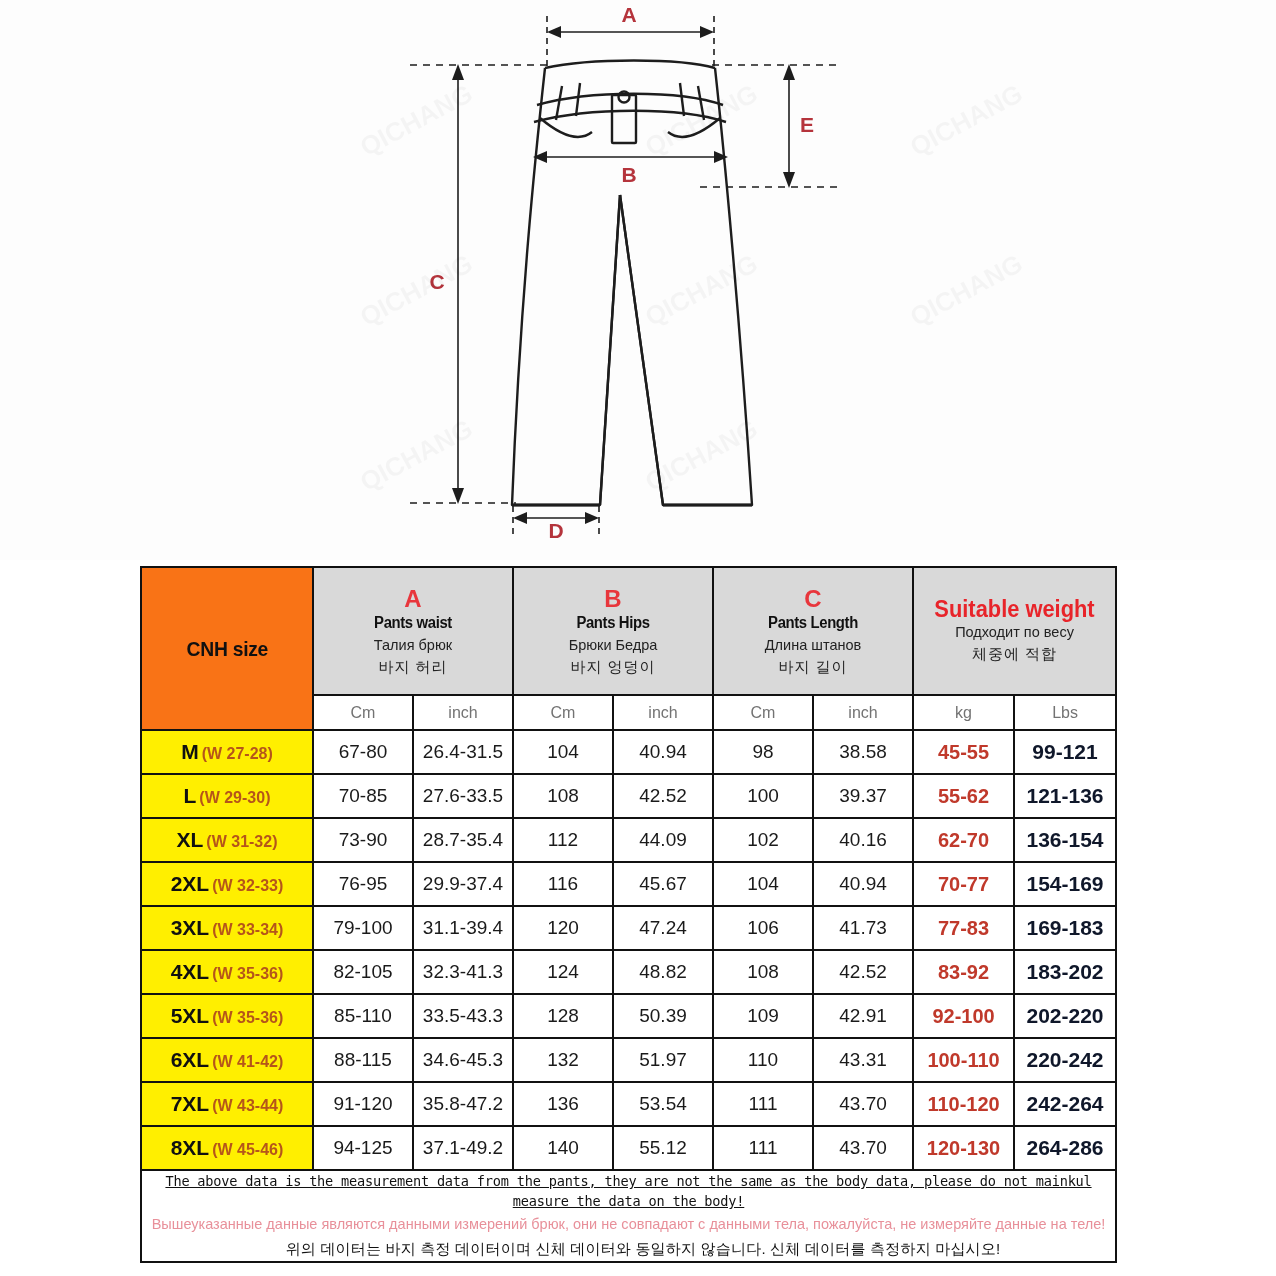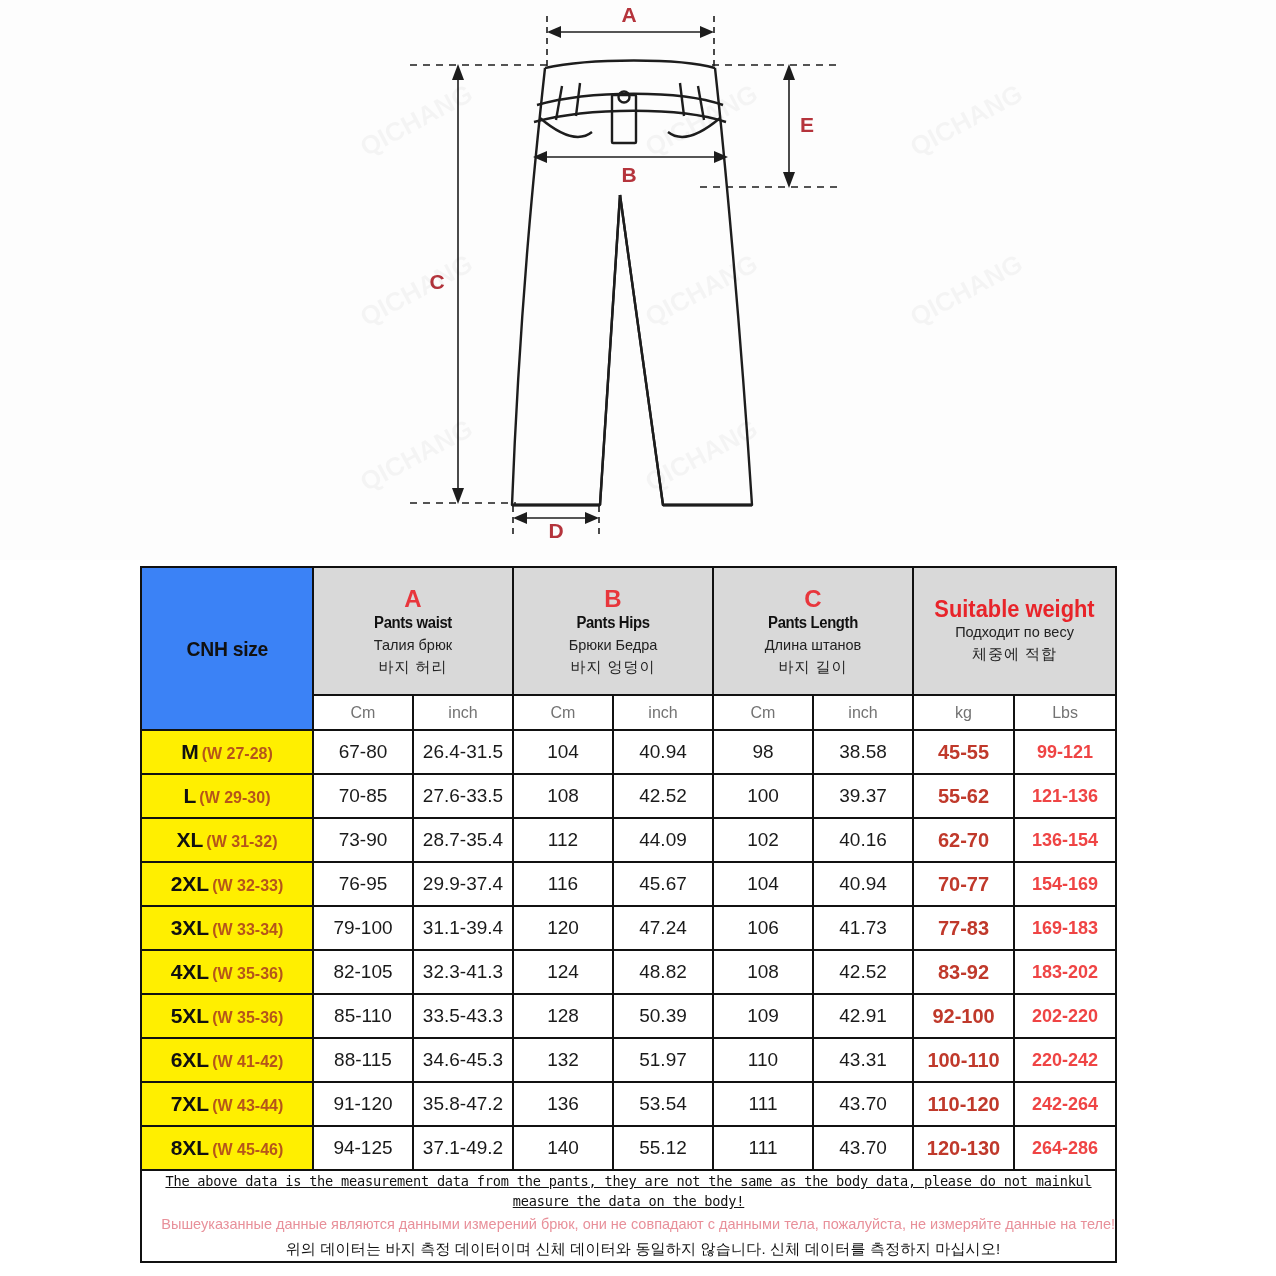--- a/index.html
+++ b/index.html
@@ -51,7 +51,7 @@
     height: 128px;
   }
   .hdr-corner {
-    background: #3b82f6;
+    background: #f97316;
   }
   .cnh-size {
     font-size: 21px;

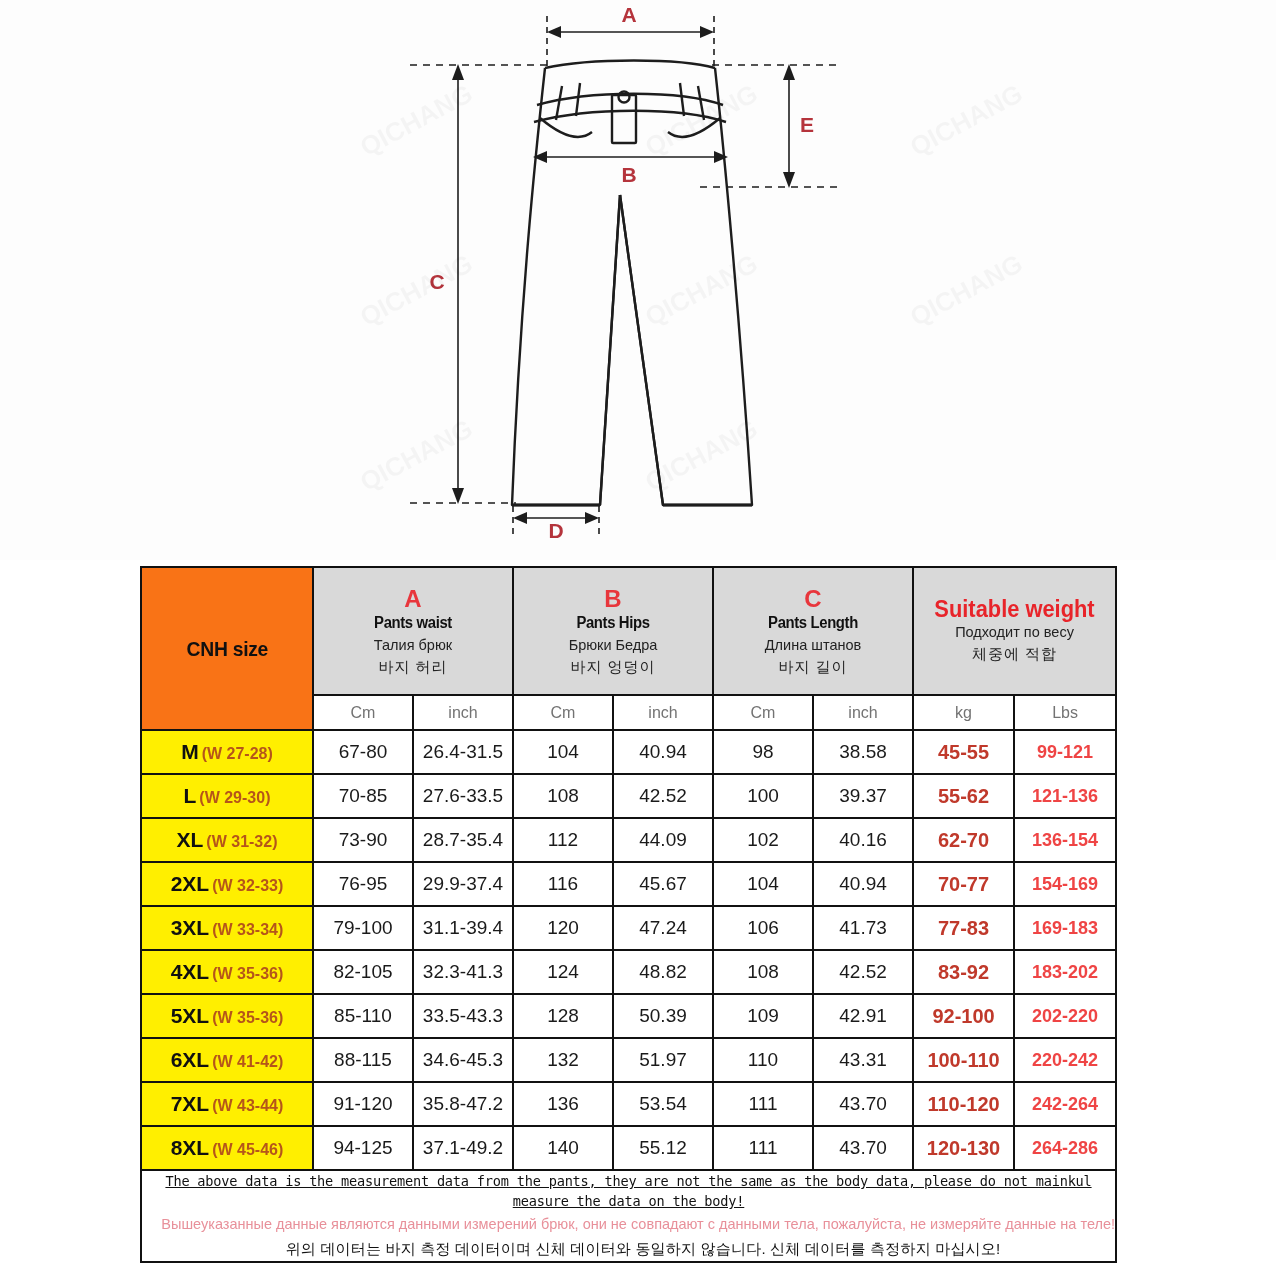--- a/index.html
+++ b/index.html
@@ -142,9 +142,9 @@
     margin-top: 44px;
   }
   td.lbs-cell {
-    color: #ef4444;
-    font-weight: bold;
-    font-size: 18px;
+    color: #0f172a;
+    font-weight: bold;
+    font-size: 21px;
   }
 
   

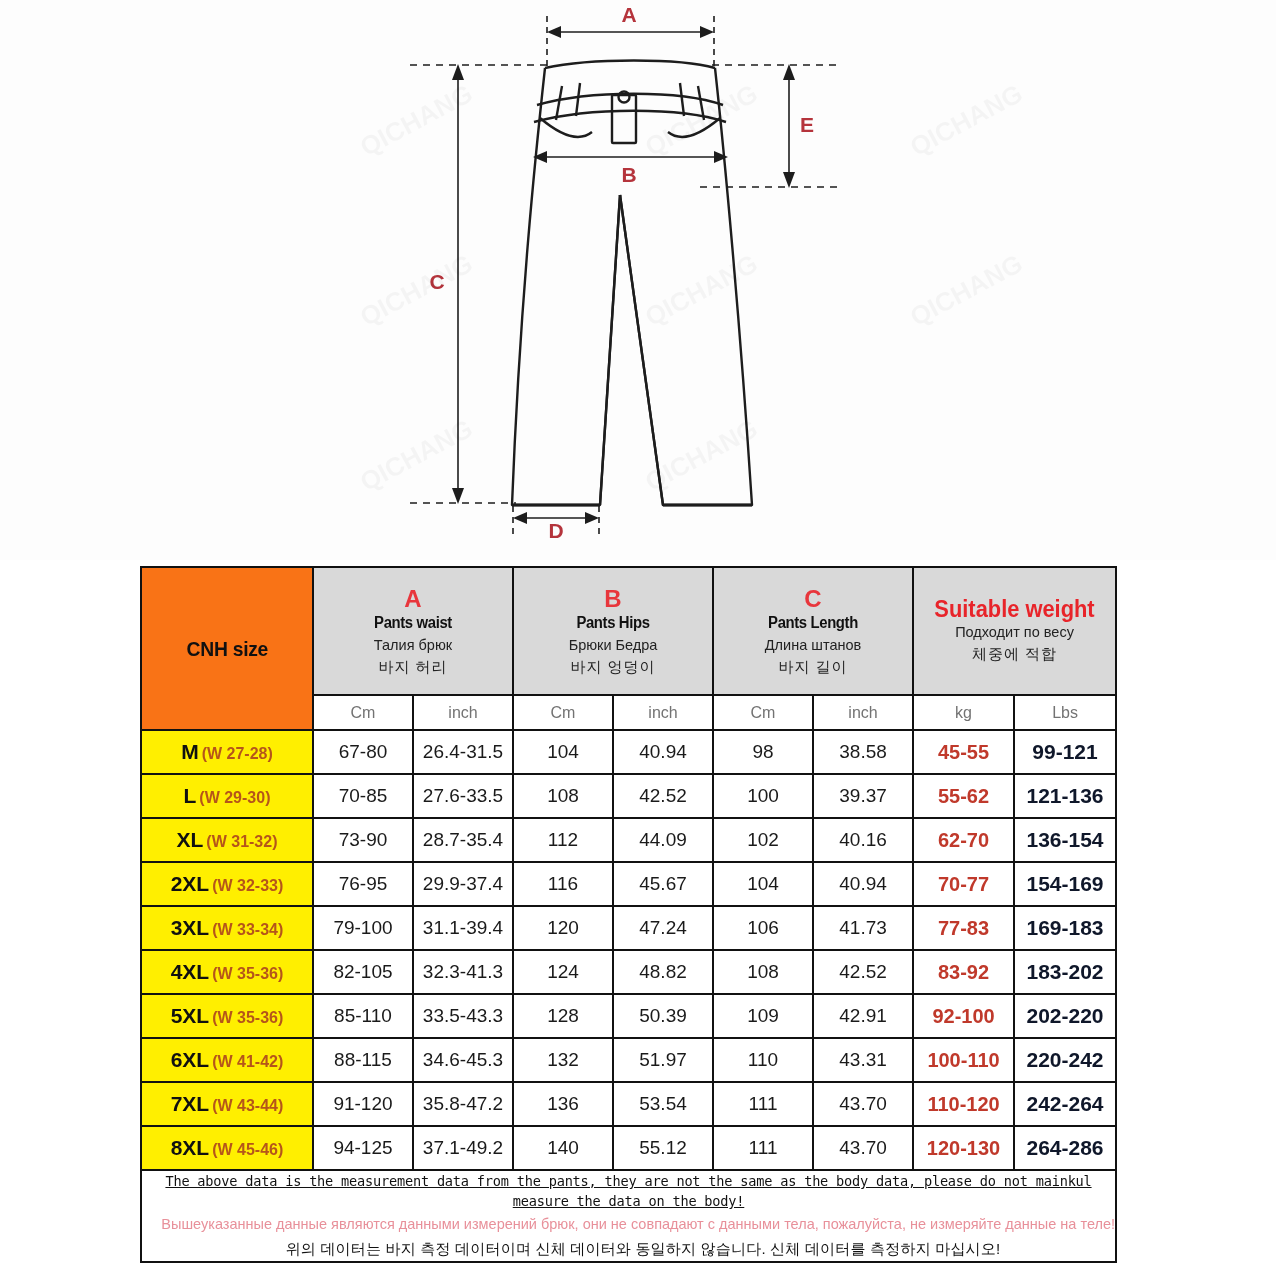--- a/index.html
+++ b/index.html
@@ -167,7 +167,6 @@
     color: #e8909a;
     line-height: 1.5;
     margin-top: 2px;
-    text-align: right;
   }
   .note-ko {
     font-size: 15px;

